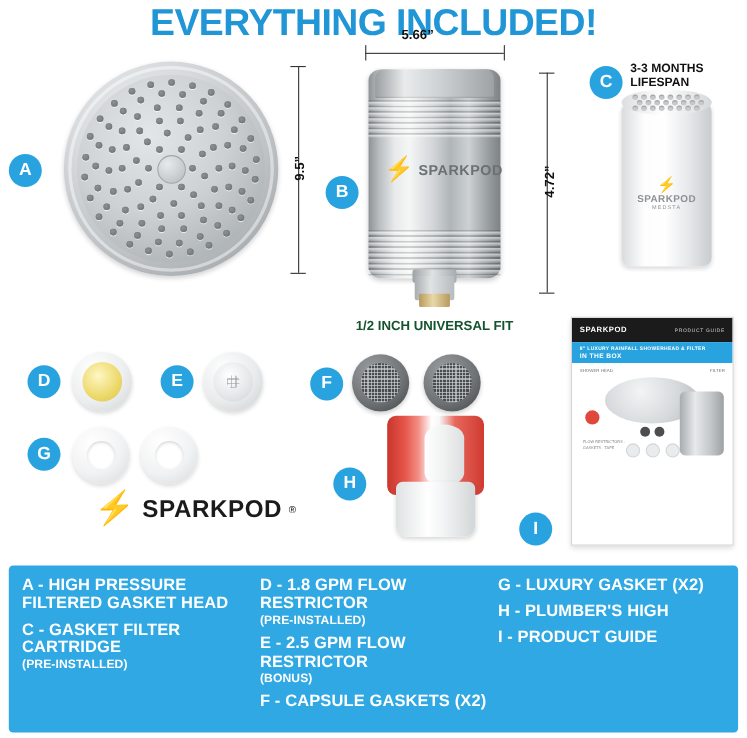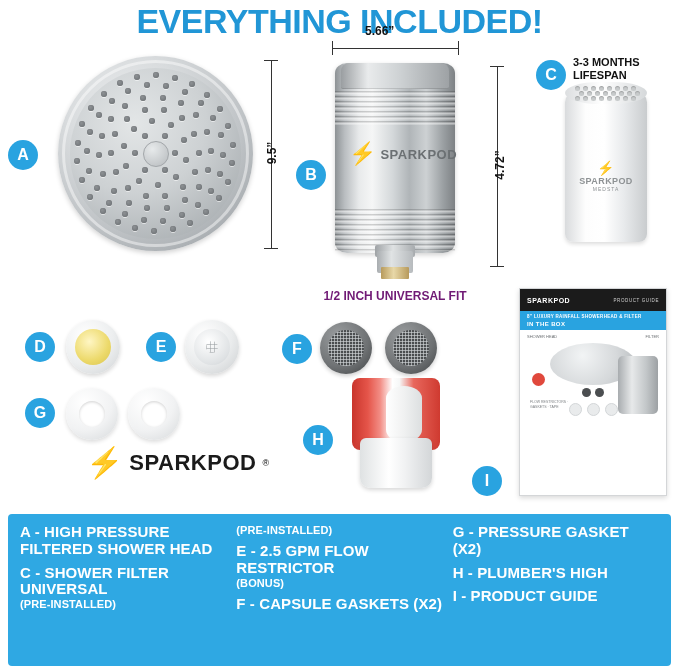--- a/index.html
+++ b/index.html
@@ -185,7 +185,7 @@
     text-align: center;
     font-size: 12px;
     font-weight: 700;
-    color: #701a75;
+    color: #14532d;
   }
 
   

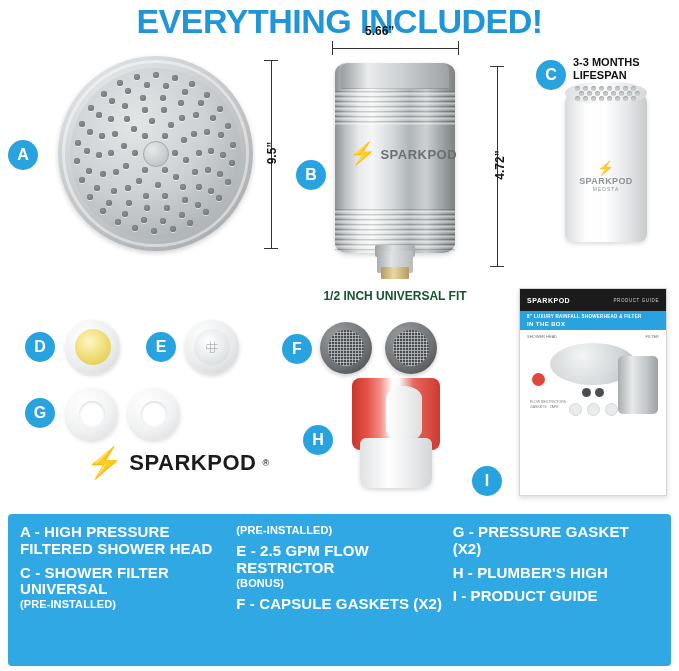--- a/index.html
+++ b/index.html
@@ -656,7 +656,7 @@
 
   <div class="legend">
     <div class="legend-col" id="legend-col-0">
-        <div class="legend-item"><span>A - HIGH PRESSURE FILTERED SHOWER HEAD</span></div>
+        <div class="legend-item"><span>A - HIGH PRESSURE FILTERED GASKET HEAD</span></div>
         <div class="legend-item"><span>C - SHOWER FILTER UNIVERSAL</span><span class="note">(PRE-INSTALLED)</span></div>
       </div>
     <div class="legend-col" id="legend-col-1">

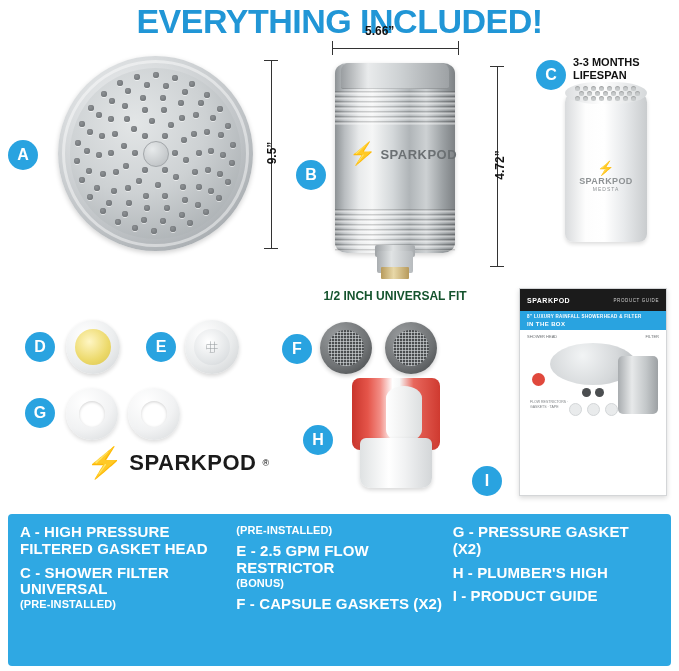--- a/index.html
+++ b/index.html
@@ -660,7 +660,7 @@
         <div class="legend-item"><span>C - SHOWER FILTER UNIVERSAL</span><span class="note">(PRE-INSTALLED)</span></div>
       </div>
     <div class="legend-col" id="legend-col-1">
-        <div class="legend-item"><span class="note">(PRE-INSTALLED)</span></div>
+        <div class="legend-item"><span>D - 1.8 GPM FLOW RESTRICTOR</span><span class="note">(PRE-INSTALLED)</span></div>
         <div class="legend-item"><span>E - 2.5 GPM FLOW RESTRICTOR</span><span class="note">(BONUS)</span></div>
         <div class="legend-item"><span>F - CAPSULE GASKETS (X2)</span></div>
       </div>

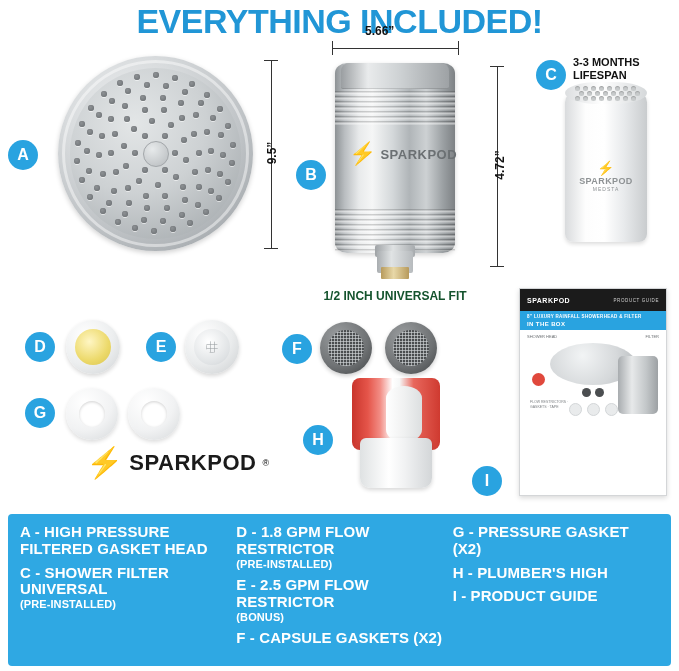--- a/index.html
+++ b/index.html
@@ -665,7 +665,7 @@
         <div class="legend-item"><span>F - CAPSULE GASKETS (X2)</span></div>
       </div>
     <div class="legend-col" id="legend-col-2">
-        <div class="legend-item"><span>G - PRESSURE GASKET (X2)</span></div>
+        <div class="legend-item"><span>G - LUXURY GASKET (X2)</span></div>
         <div class="legend-item"><span>H - PLUMBER'S HIGH</span></div>
         <div class="legend-item"><span>I - PRODUCT GUIDE</span></div>
       </div>

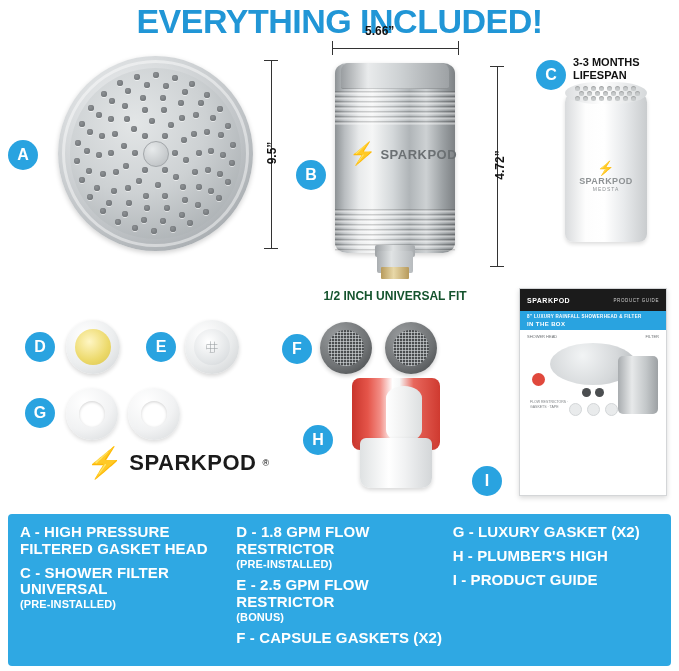--- a/index.html
+++ b/index.html
@@ -657,7 +657,7 @@
   <div class="legend">
     <div class="legend-col" id="legend-col-0">
         <div class="legend-item"><span>A - HIGH PRESSURE FILTERED GASKET HEAD</span></div>
-        <div class="legend-item"><span>C - SHOWER FILTER UNIVERSAL</span><span class="note">(PRE-INSTALLED)</span></div>
+        <div class="legend-item"><span>C - GASKET FILTER CARTRIDGE</span><span class="note">(PRE-INSTALLED)</span></div>
       </div>
     <div class="legend-col" id="legend-col-1">
         <div class="legend-item"><span>D - 1.8 GPM FLOW RESTRICTOR</span><span class="note">(PRE-INSTALLED)</span></div>

